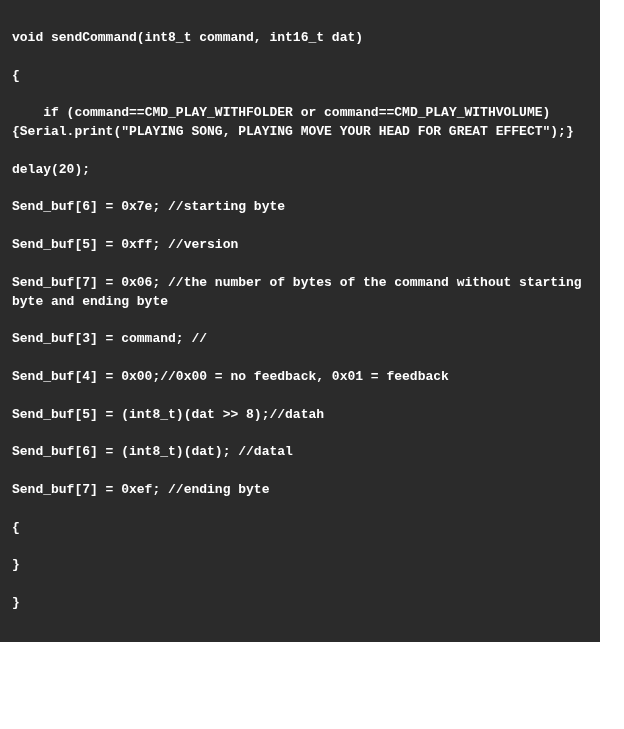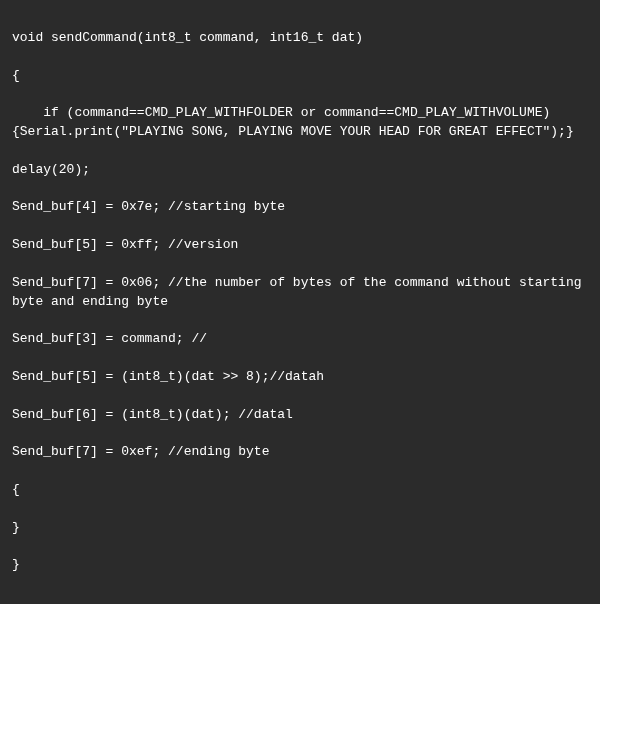--- a/index.html
+++ b/index.html
@@ -21,7 +21,7 @@
     white-space: pre-wrap;
     word-wrap: break-word;
   }
-  .code-line { display: block; }
+  .code-line { display: block; font-weight: bold; }
 
 </style>
 </head>

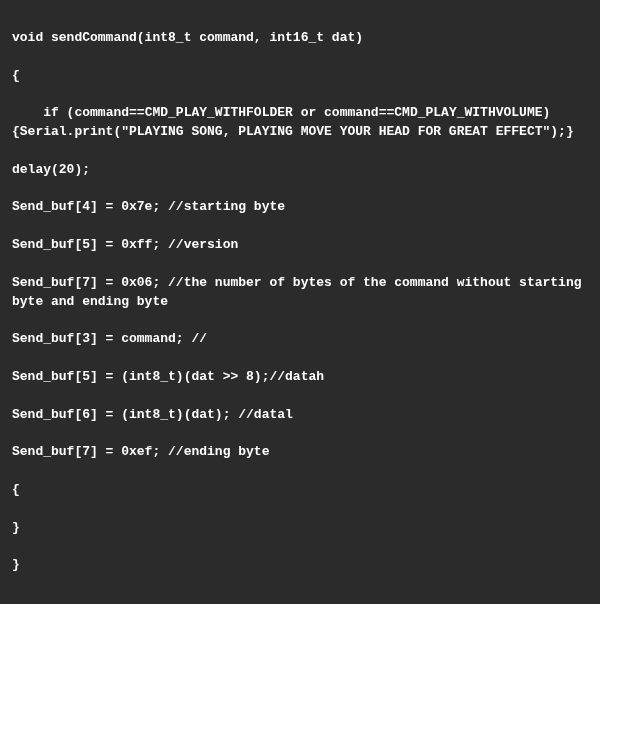--- a/index.html
+++ b/index.html
@@ -32,7 +32,7 @@
 <span class="code-line">{</span>
 <span class="code-line">    if (command==CMD_PLAY_WITHFOLDER or command==CMD_PLAY_WITHVOLUME){Serial.print("PLAYING SONG, PLAYING MOVE YOUR HEAD FOR GREAT EFFECT");}</span>
 <span class="code-line">delay(20);</span>
-<span class="code-line">Send_buf[4] = 0x7e; //starting byte</span>
+<span class="code-line">Send_buf[6] = 0x7e; //starting byte</span>
 <span class="code-line">Send_buf[5] = 0xff; //version</span>
 <span class="code-line">Send_buf[7] = 0x06; //the number of bytes of the command without starting byte and ending byte</span>
 <span class="code-line">Send_buf[3] = command; //</span>

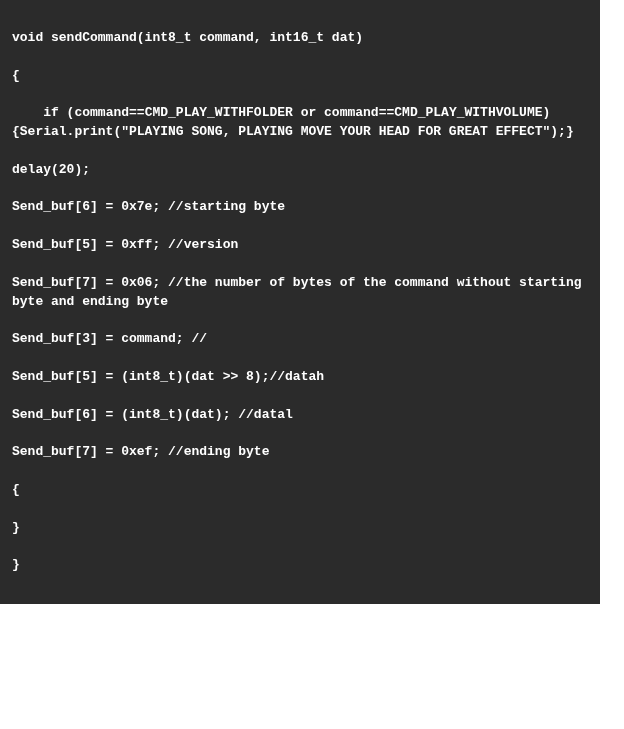--- a/index.html
+++ b/index.html
@@ -36,6 +36,7 @@
 <span class="code-line">Send_buf[5] = 0xff; //version</span>
 <span class="code-line">Send_buf[7] = 0x06; //the number of bytes of the command without starting byte and ending byte</span>
 <span class="code-line">Send_buf[3] = command; //</span>
+<span class="code-line">Send_buf[4] = 0x00;//0x00 = no feedback, 0x01 = feedback</span>
 <span class="code-line">Send_buf[5] = (int8_t)(dat &gt;&gt; 8);//datah</span>
 <span class="code-line">Send_buf[6] = (int8_t)(dat); //datal</span>
 <span class="code-line">Send_buf[7] = 0xef; //ending byte</span>

